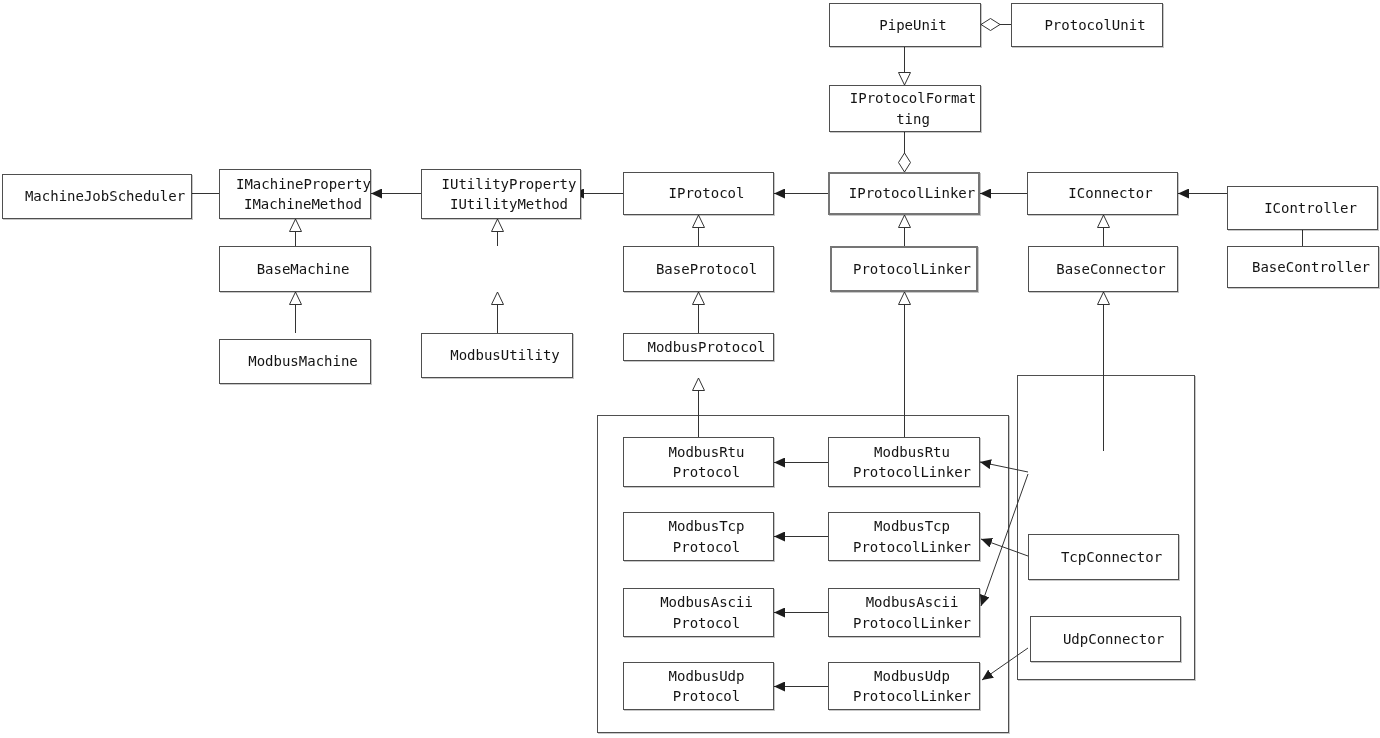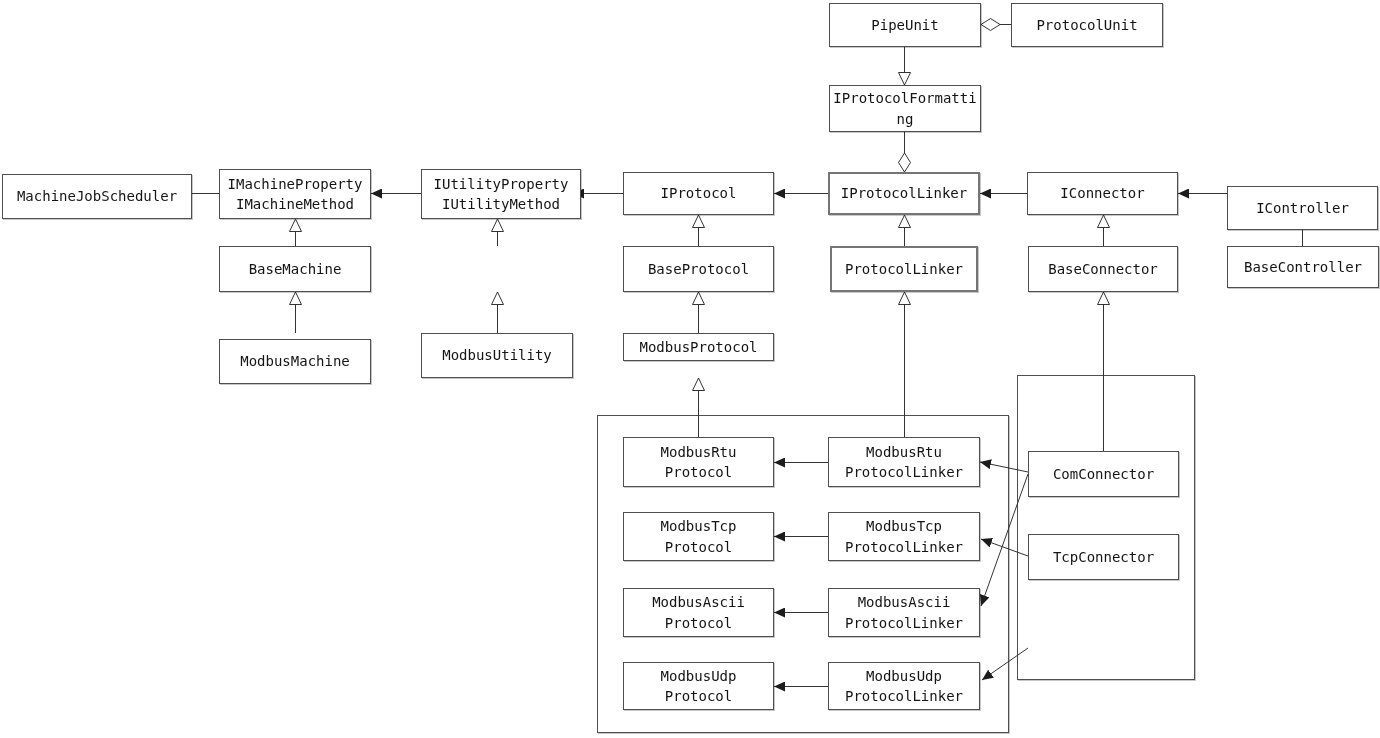--- a/index.html
+++ b/index.html
@@ -11,7 +11,7 @@
   .node{position:absolute;box-sizing:border-box;background:#ffffff;border:1px solid #4f4f4f;
         box-shadow:1px 1px 0 rgba(0,0,0,0.22);
         display:flex;align-items:center;justify-content:center;text-align:center;
-        font-size:14px;color:#141414;line-height:1.45;}
+        font-size:14px;color:#141414;line-height:1.45;padding-left:16px;}
   .node span{display:block;width:100%;white-space:pre-line;}
   .node.thick{border:2px solid #757575;justify-content:center;}
   .node.breakall span{white-space:normal;word-break:break-all;padding:0 1px;}

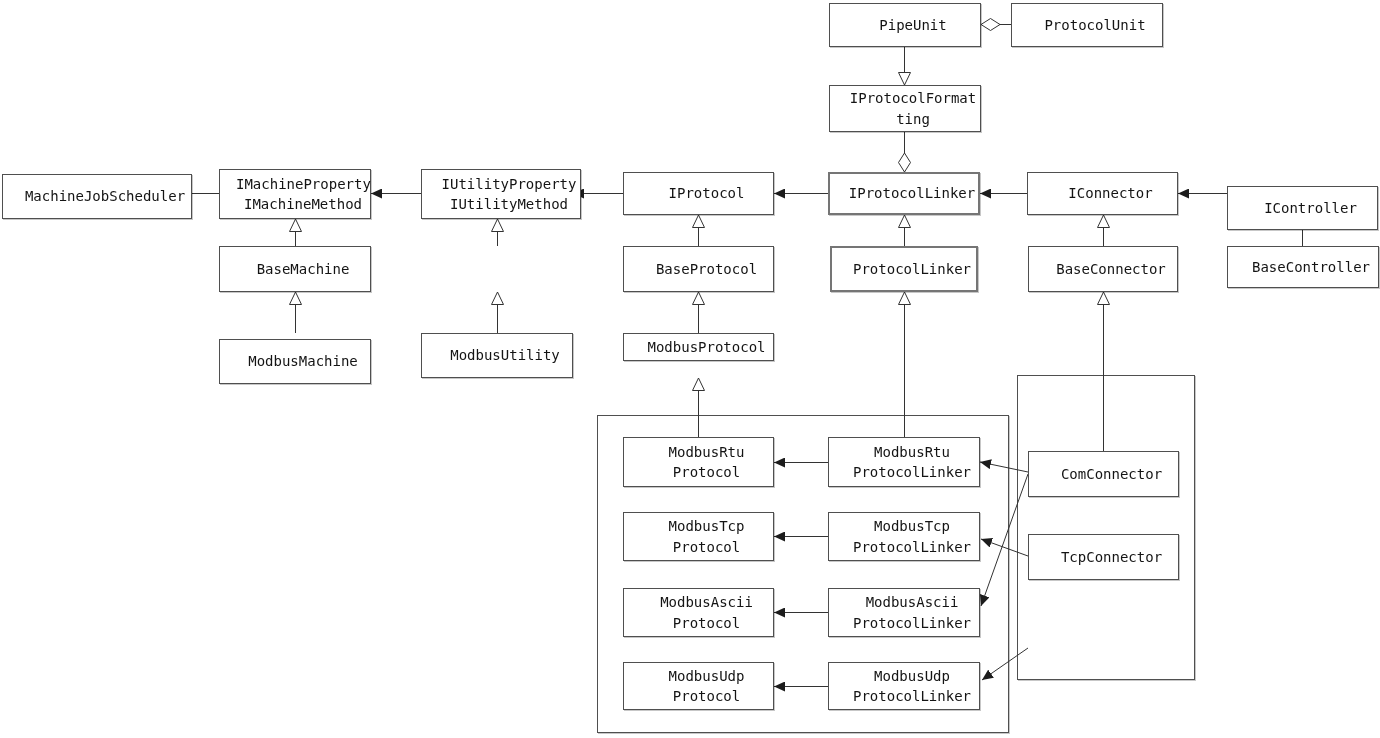--- a/index.html
+++ b/index.html
@@ -167,9 +167,6 @@
 ProtocolLinker</span>
     </div>
 
-  <div class="node" style="left:1028px;top:451px;width:151px;height:46px">
-      <span>ComConnector</span>
-    </div>
   <div class="node" style="left:1028px;top:534px;width:151px;height:46px">
       <span>TcpConnector</span>
     </div>

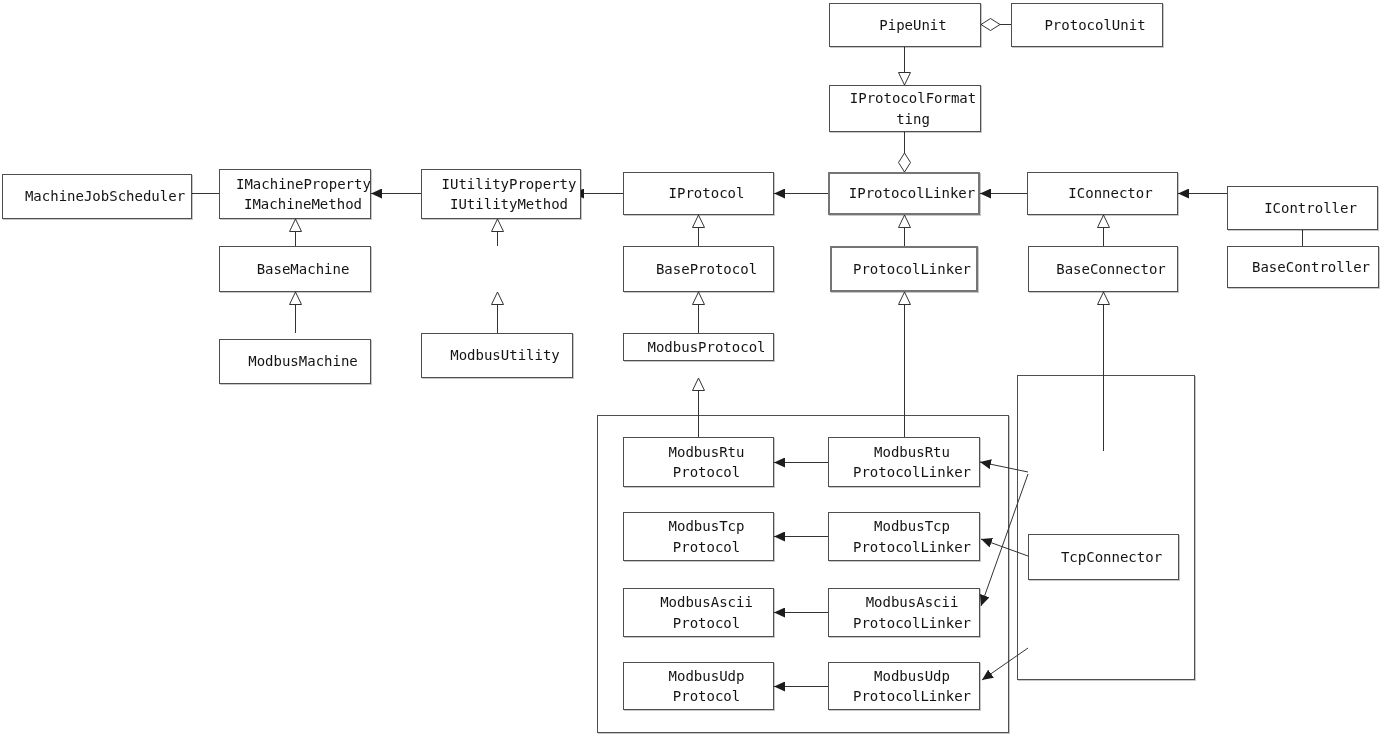--- a/index.html
+++ b/index.html
@@ -170,6 +170,9 @@
   <div class="node" style="left:1028px;top:534px;width:151px;height:46px">
       <span>TcpConnector</span>
     </div>
+  <div class="node" style="left:1030px;top:616px;width:151px;height:46px">
+      <span>UdpConnector</span>
+    </div>
 
 </div>
 

